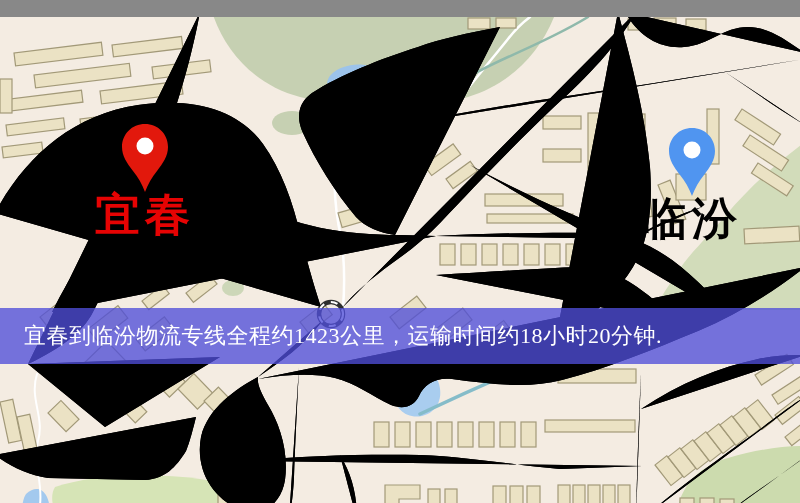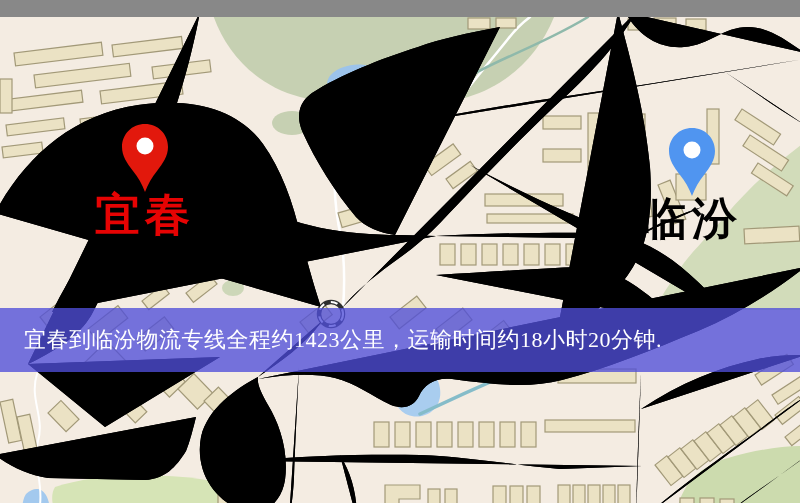--- a/index.html
+++ b/index.html
@@ -22,7 +22,7 @@
   .bld path{fill:#ebe2c4;stroke:#a29978;stroke-width:1.2px;}
   
   .banner{
-    position:absolute;left:0;top:291px;width:800px;height:64px;
+    position:absolute;left:0;top:291px;width:800px;height:56px;
     display:flex;align-items:center;z-index:20;
   }
   .banner-text{

